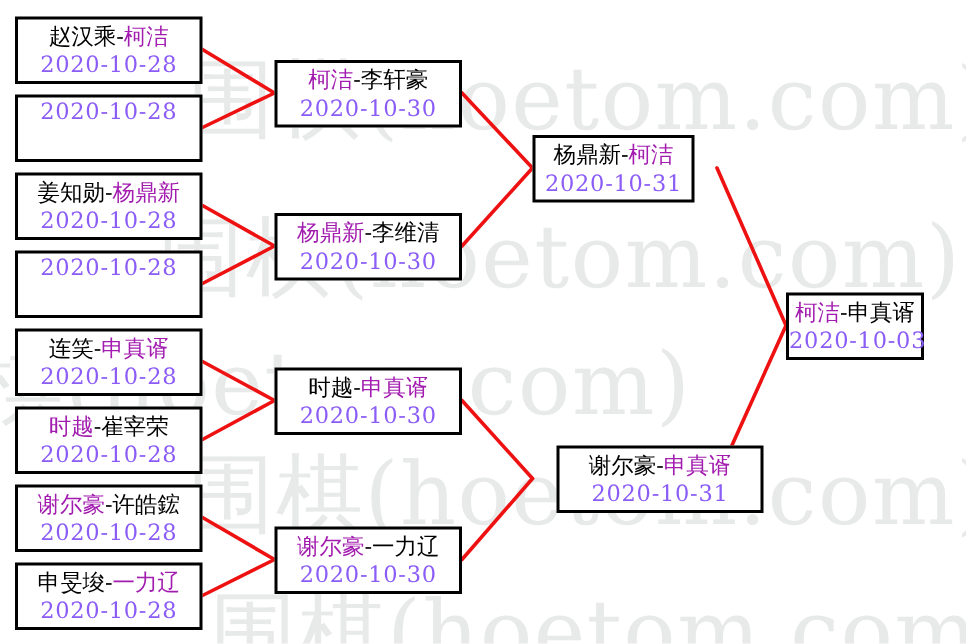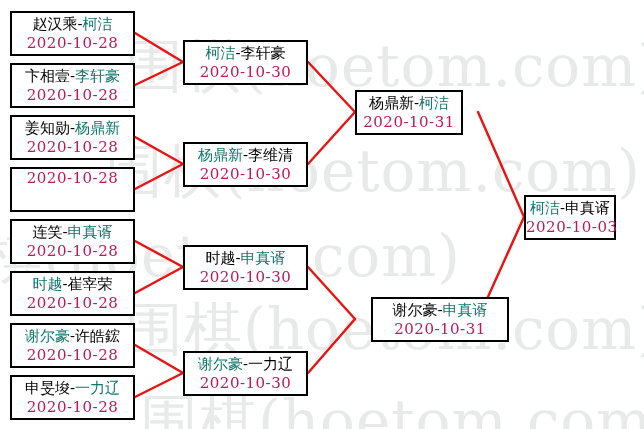--- a/index.html
+++ b/index.html
@@ -24,7 +24,7 @@
   }
   .players{font-size:15px;line-height:20px;margin-top:1px;white-space:nowrap;color:#000;}
   .date{font-size:15px;line-height:19px;letter-spacing:.5px;color:#be185d;white-space:nowrap;}
-  .win{color:#0f766e;}
+  .win{color:#a21caf;}
 </style>
 </head>
 <body>

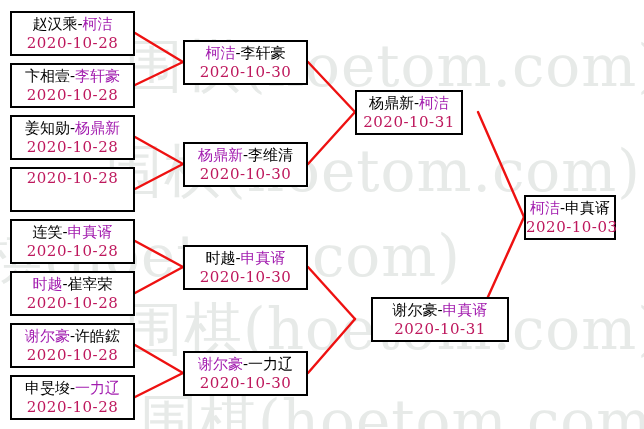--- a/index.html
+++ b/index.html
@@ -23,7 +23,7 @@
     text-align:center;
   }
   .players{font-size:15px;line-height:20px;margin-top:1px;white-space:nowrap;color:#000;}
-  .date{font-size:15px;line-height:19px;letter-spacing:.5px;color:#be185d;white-space:nowrap;}
+  .date{font-size:15px;line-height:19px;letter-spacing:.5px;color:#8b5cf6;white-space:nowrap;}
   .win{color:#a21caf;}
 </style>
 </head>

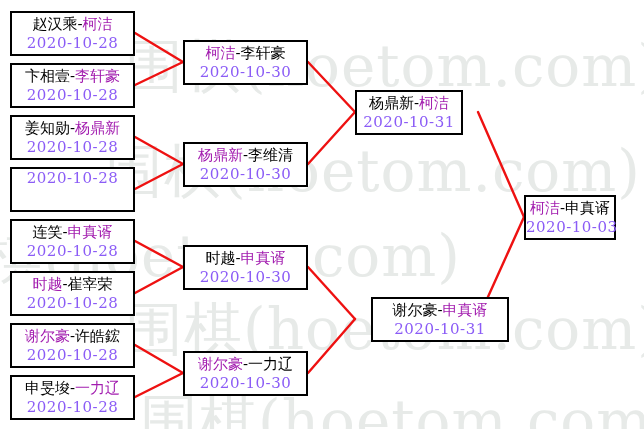--- a/index.html
+++ b/index.html
@@ -57,7 +57,6 @@
   <div class="date">2020-10-28</div>
 </div>
 <div class="box" style="left:10px;top:63px">
-  <div class="players"><span>卞相壹</span><span>-</span><span class="win">李轩豪</span></div>
   <div class="date">2020-10-28</div>
 </div>
 <div class="box" style="left:10px;top:115px">

